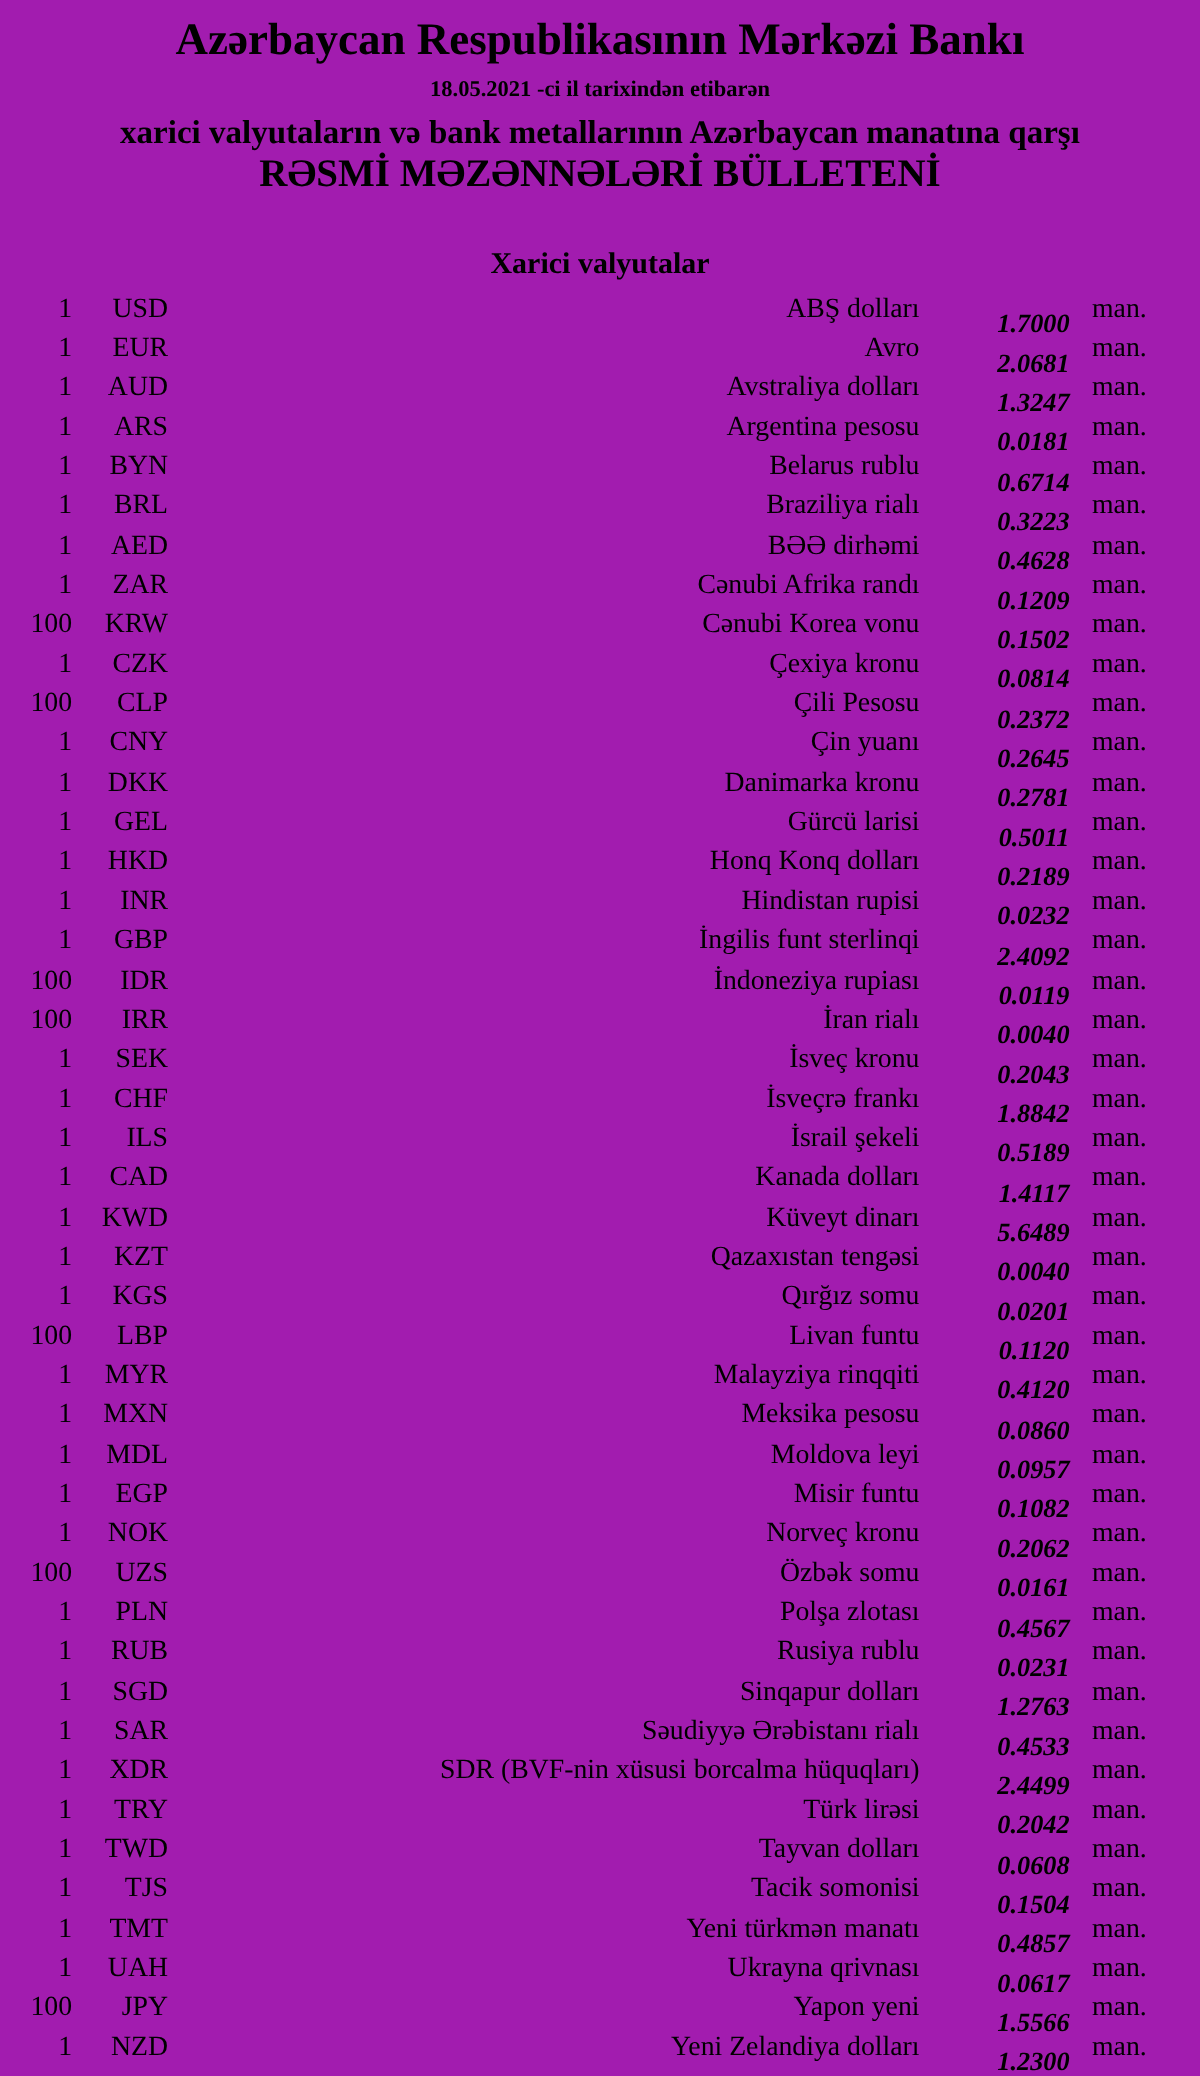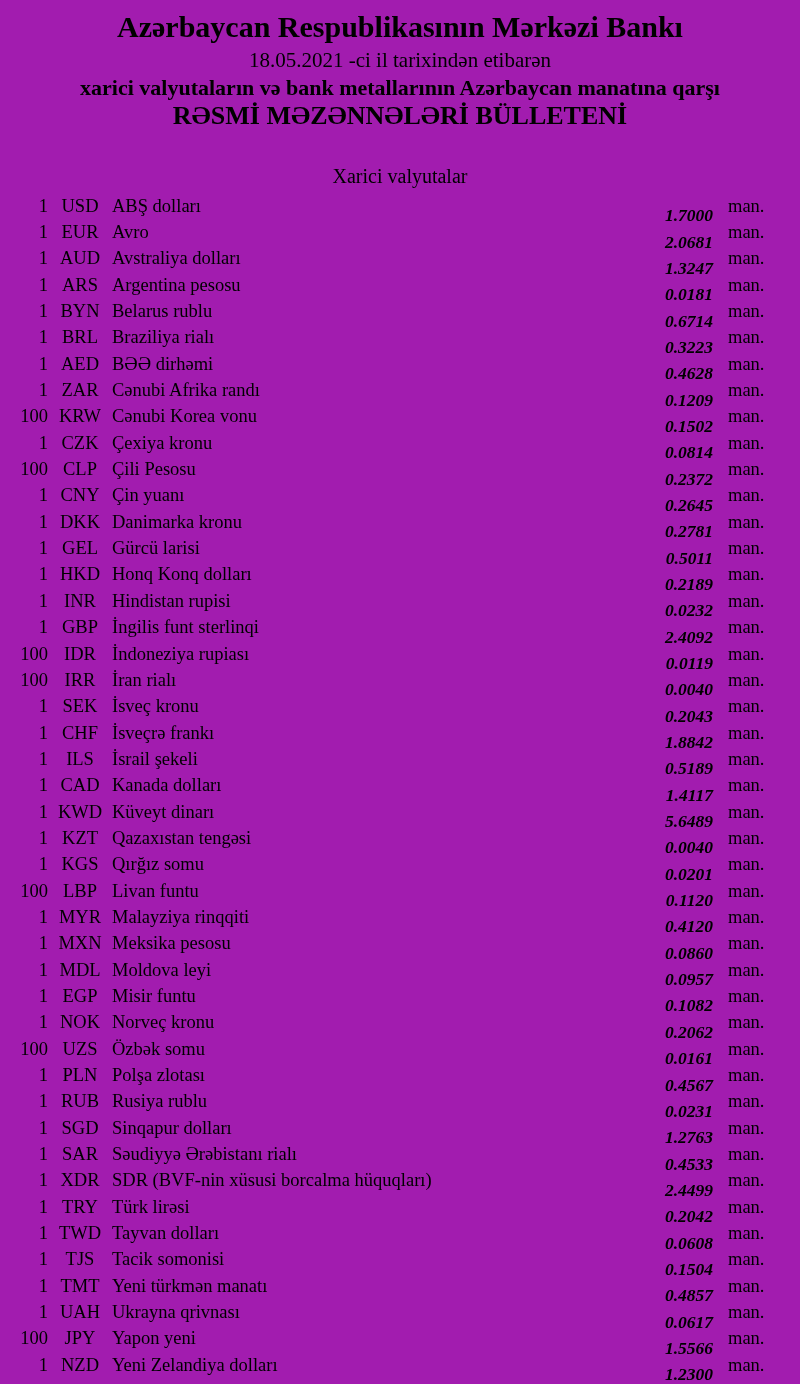--- a/index.html
+++ b/index.html
@@ -24,8 +24,8 @@
     line-height: 38px;
   }
   .date-line {
-    font-size: 21px;
-    font-weight: normal;
+    font-size: 15px;
+    font-weight: bold;
     line-height: 28px;
   }
   .subtitle-line {

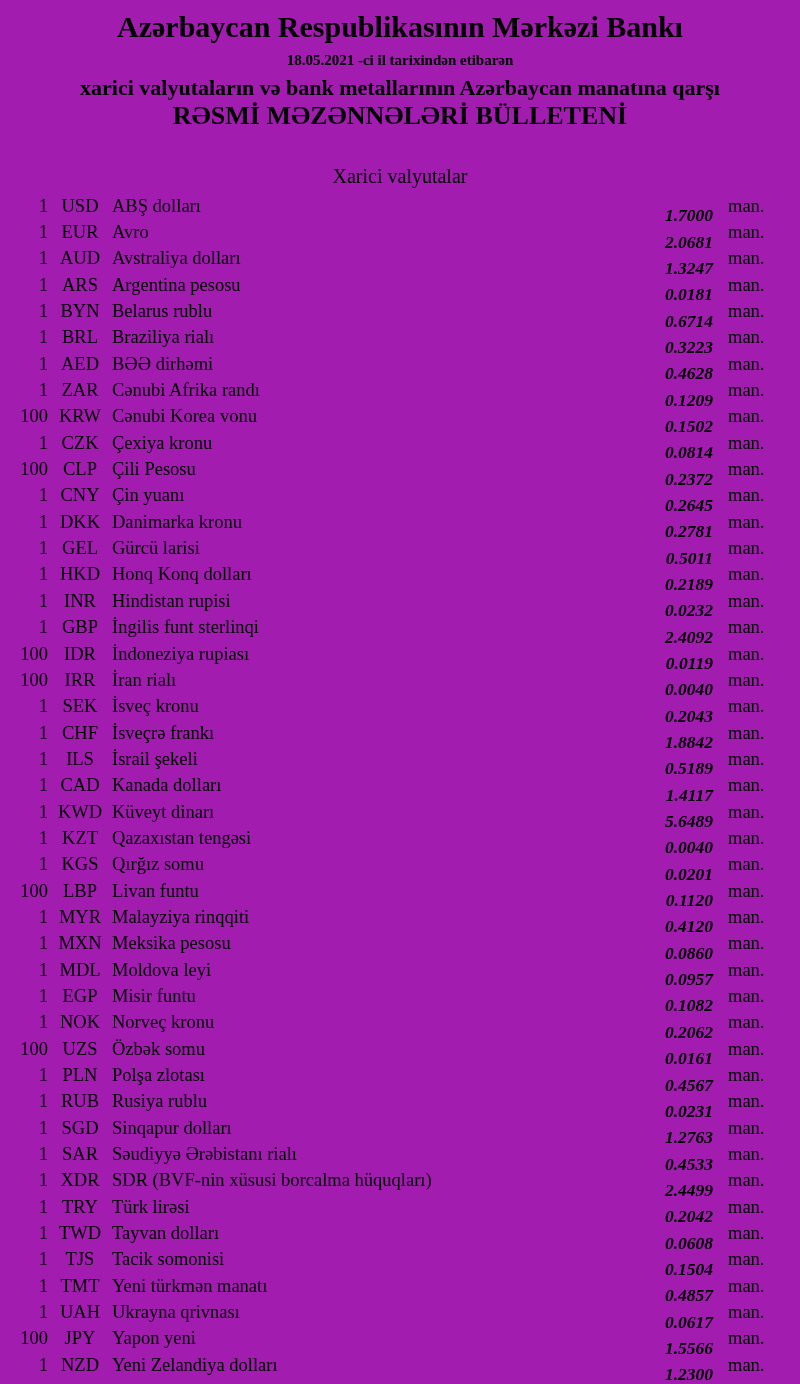--- a/index.html
+++ b/index.html
@@ -42,7 +42,7 @@
     margin-top: 34px;
     text-align: center;
     font-size: 20px;
-    font-weight: normal;
+    font-weight: bold;
     line-height: 24px;
   }
   .rates {

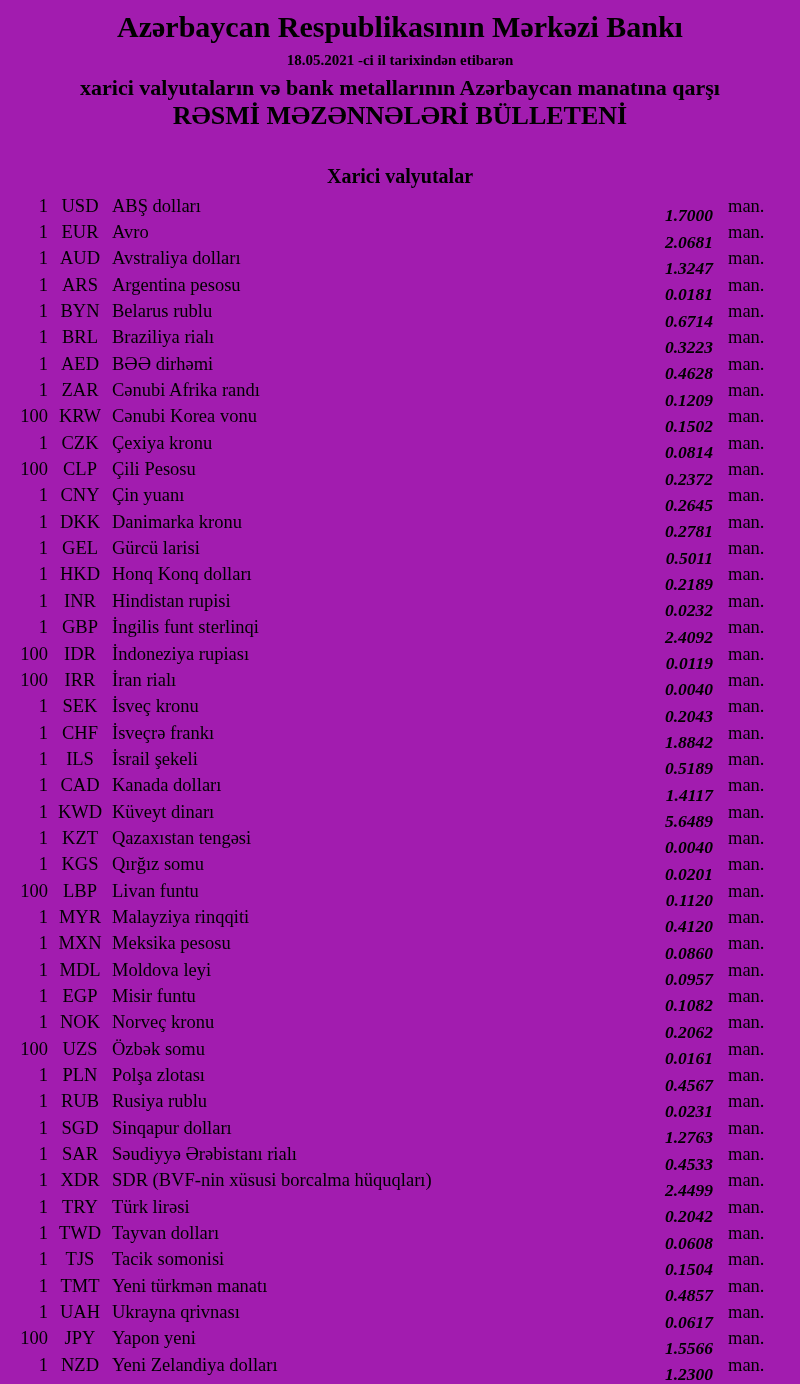--- a/index.html
+++ b/index.html
@@ -56,7 +56,7 @@
     white-space: nowrap;
   }
   .qty   { width: 48px;  text-align: right; }
-  .code  { width: 64px;  text-align: center; }
+  .code  { width: 64px;  text-align: right; }
   .name  { flex: 1;      text-align: left; overflow: hidden; }
   .rate  {
     width: 100px;

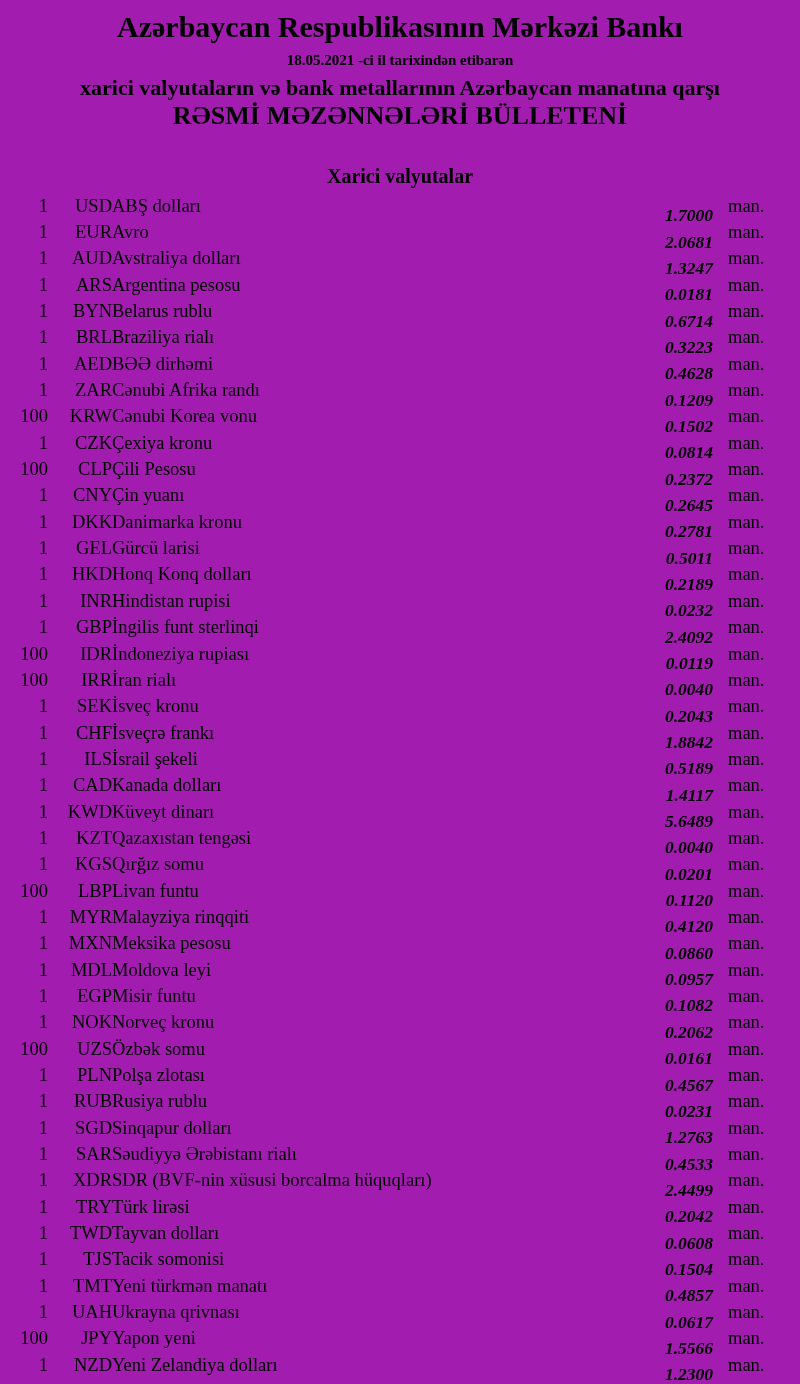--- a/index.html
+++ b/index.html
@@ -57,7 +57,7 @@
   }
   .qty   { width: 48px;  text-align: right; }
   .code  { width: 64px;  text-align: right; }
-  .name  { flex: 1;      text-align: left; overflow: hidden; }
+  .name  { flex: 1;      text-align: right; overflow: hidden; }
   .rate  {
     width: 100px;
     text-align: right;

